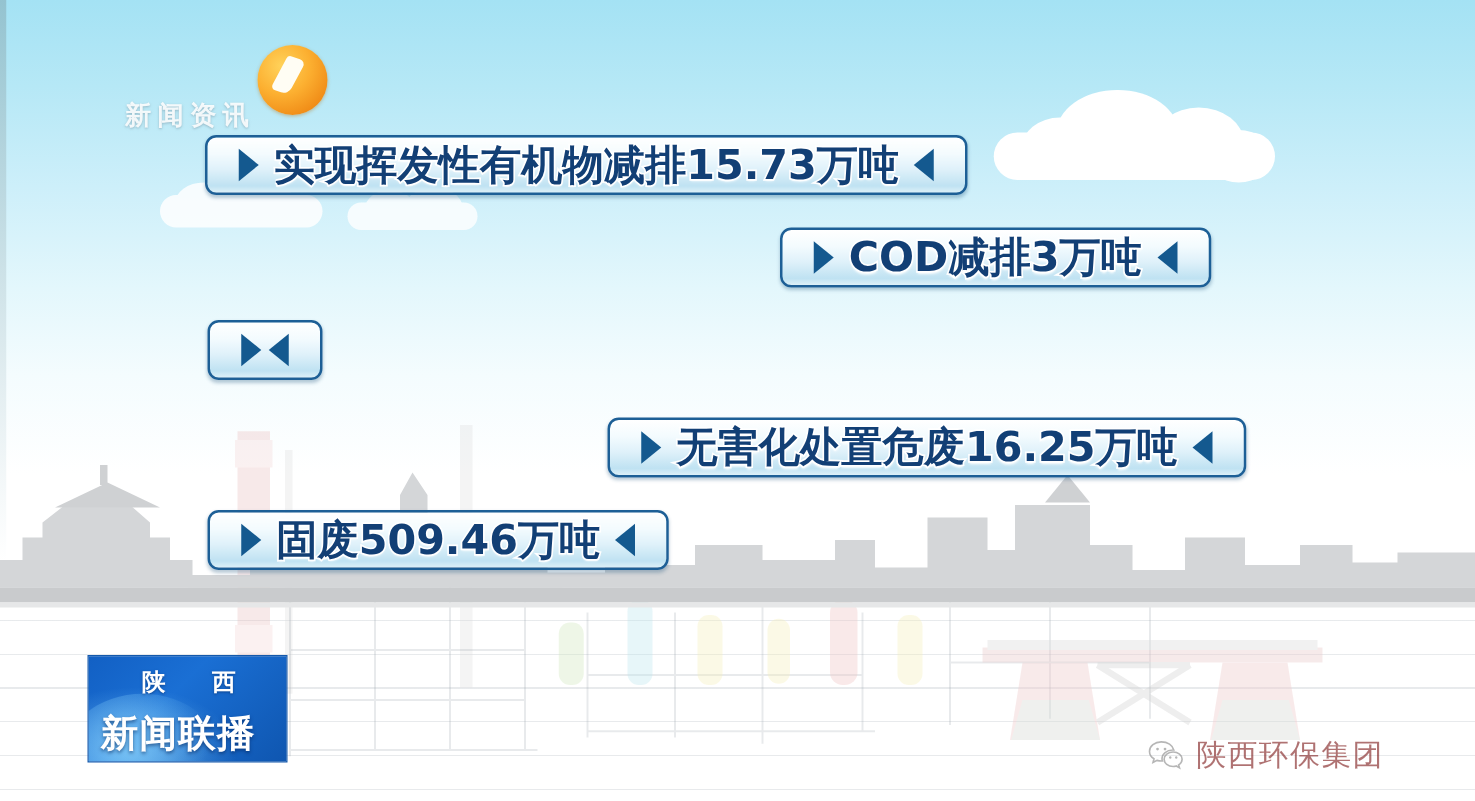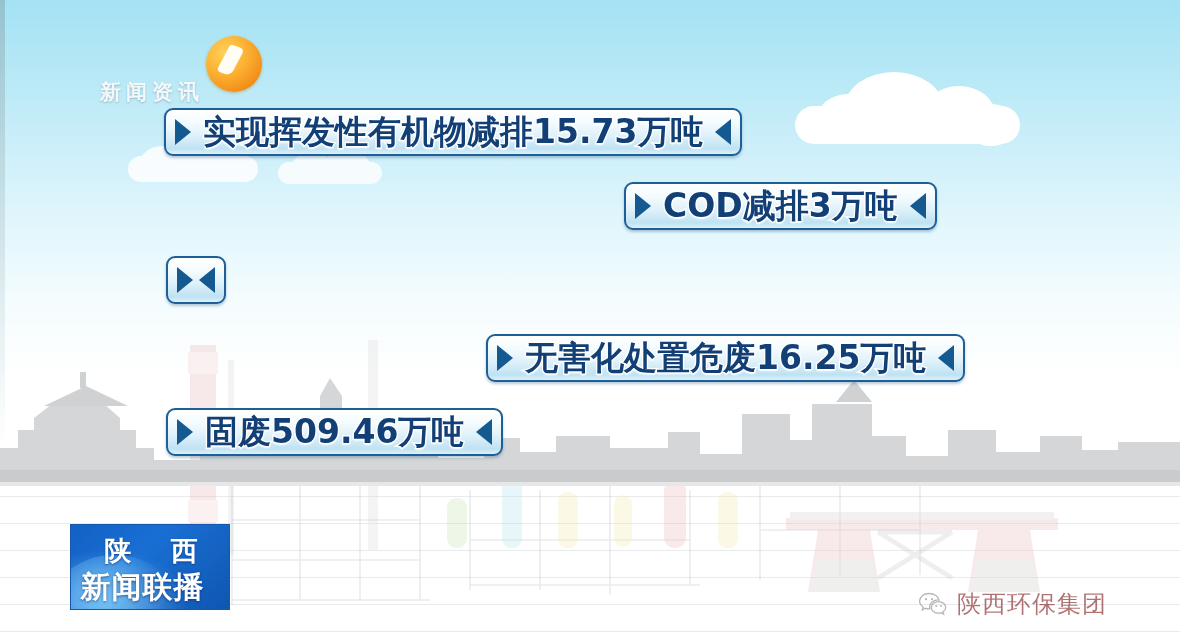--- a/index.html
+++ b/index.html
@@ -103,7 +103,7 @@
     position: absolute;
     display: flex; align-items: center;
     height: 48px;
-    padding: 0 6px;
+    padding: 0 22px;
     border: 2px solid #1d5f96;
     border-radius: 9px;
     background: linear-gradient(to bottom,

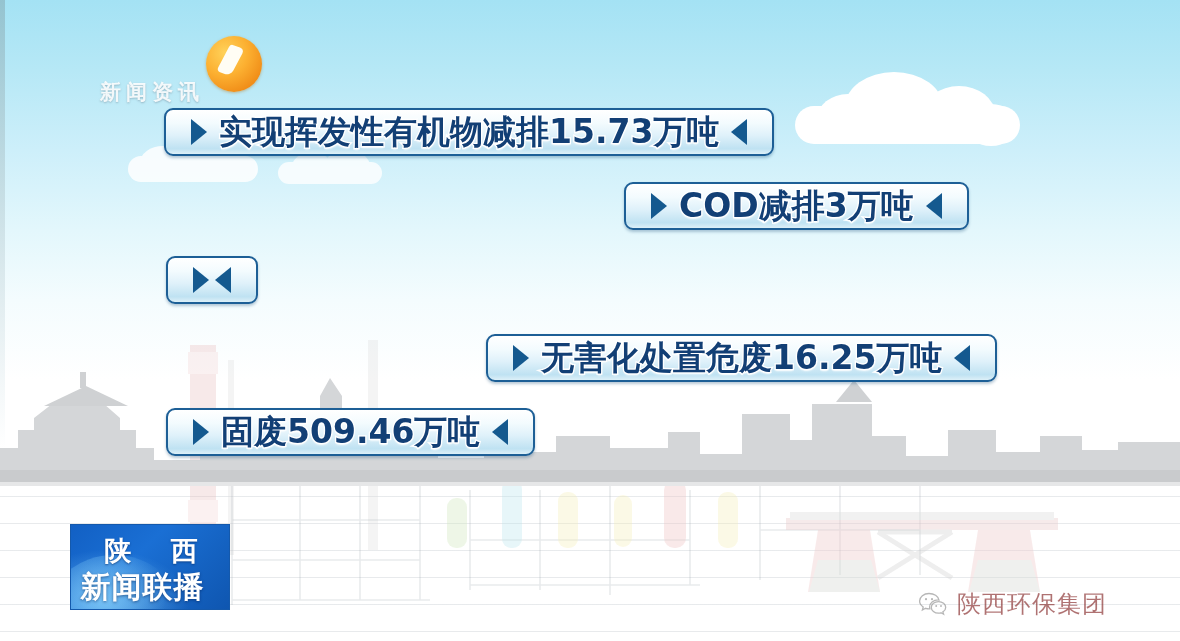--- a/index.html
+++ b/index.html
@@ -152,7 +152,7 @@
   .bug .l1 {
     position: absolute; left: 0; top: 8px; width: 160px;
     text-align: center; color: #ffffff;
-    font-size: 27px; font-weight: 700; letter-spacing: 16px;
+    font-size: 19px; font-weight: 700; letter-spacing: 16px;
     text-indent: 16px;
     text-shadow: 0 1px 2px rgba(0,30,80,.5);
   }

